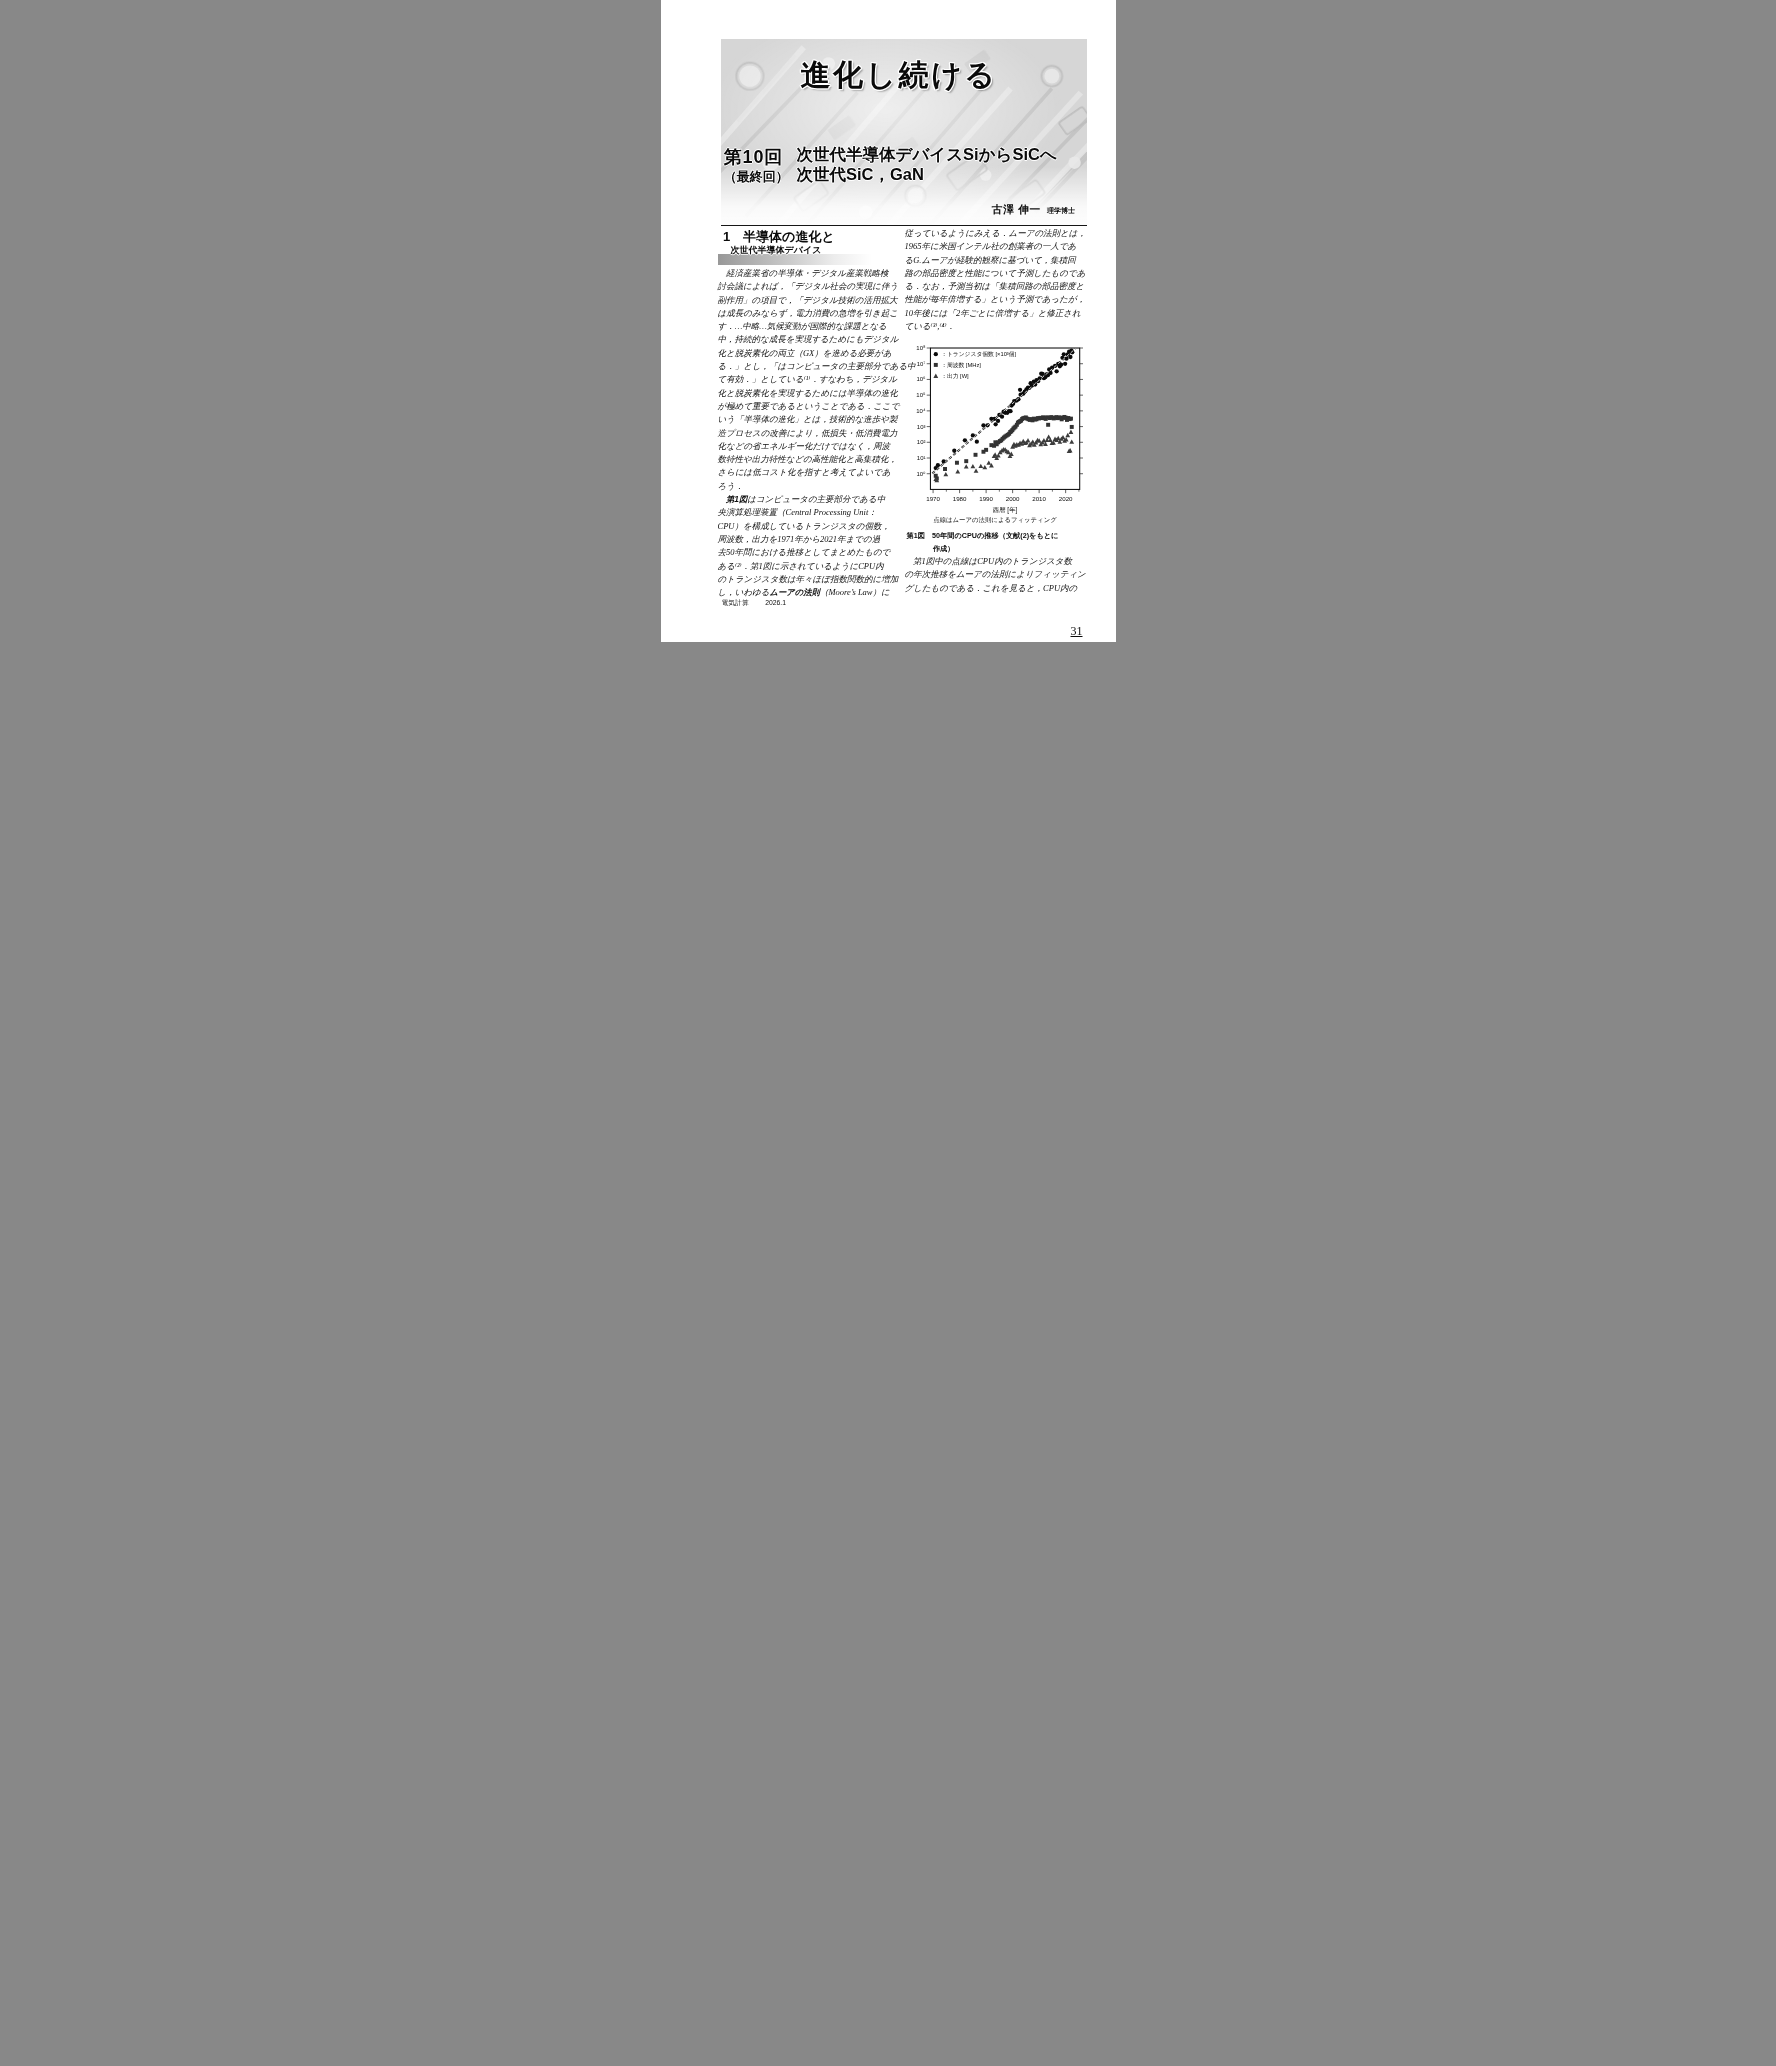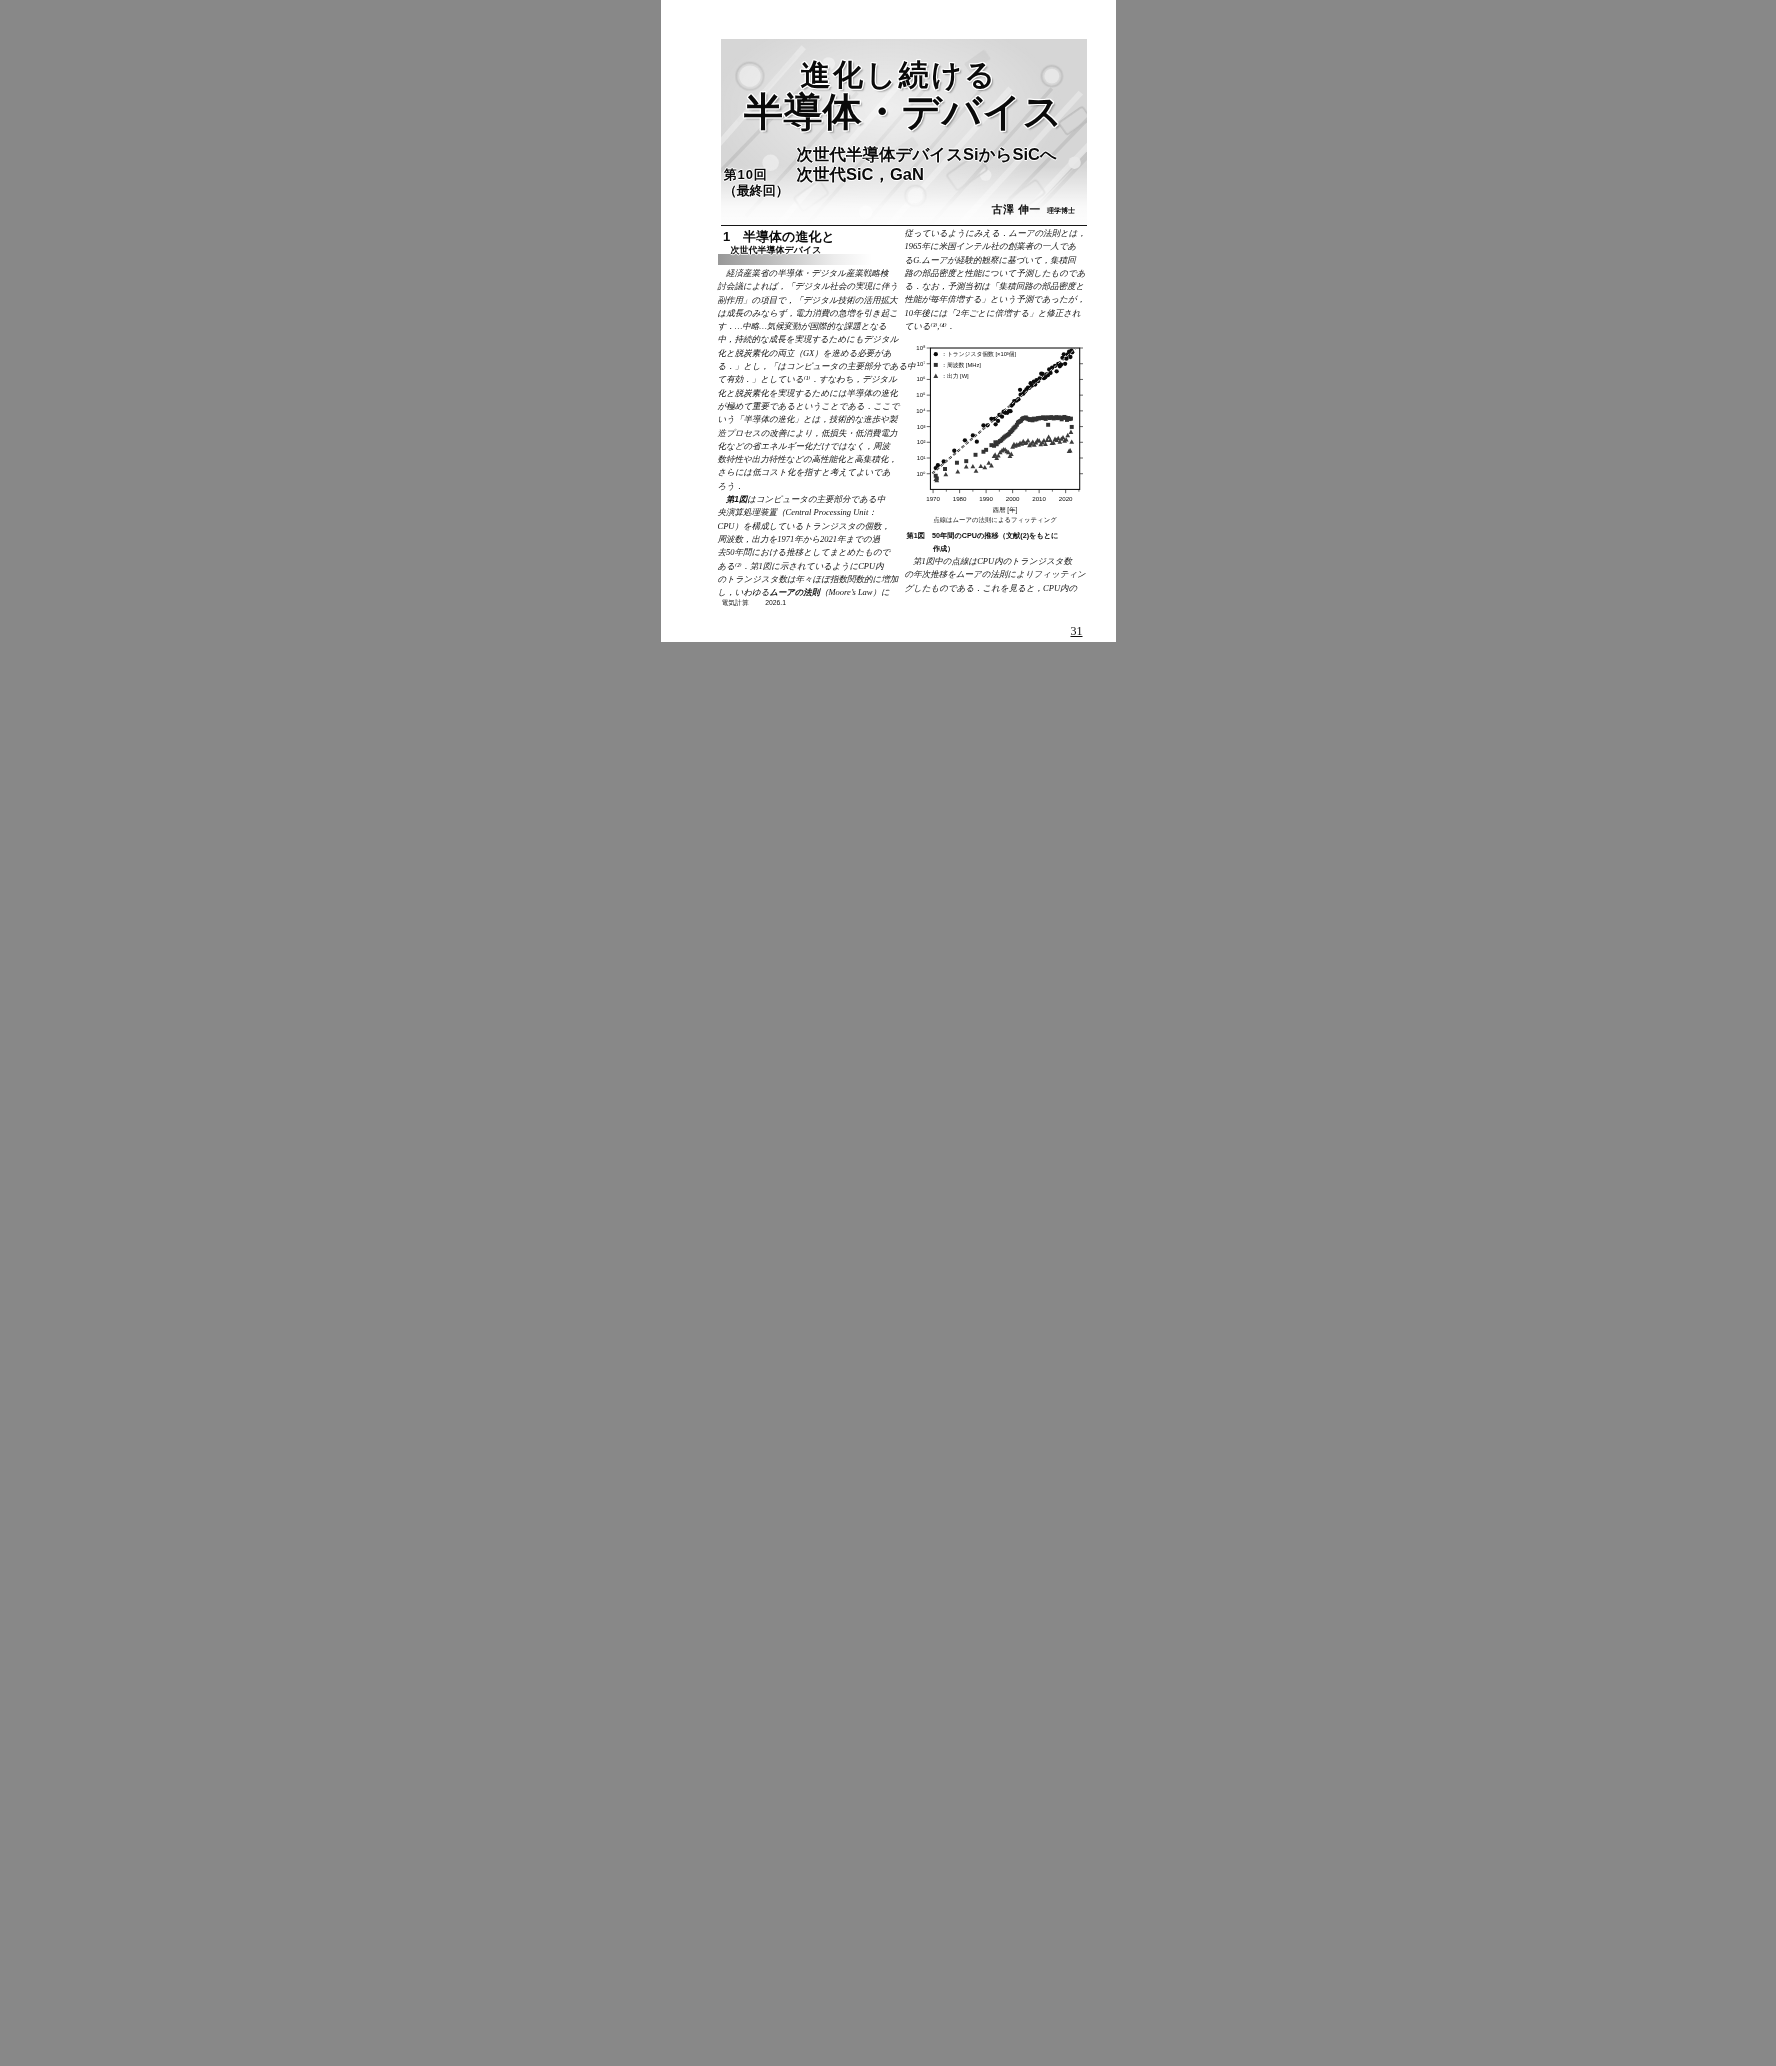--- a/index.html
+++ b/index.html
@@ -101,7 +101,6 @@
     <div class="fade"></div>
 
     <div class="hero-title1 gothic outl">進化し続ける</div>
-    <div class="hero-title2 gothic outl">半導体・デバイス</div>
 
     <div class="series-block gothic outl2">
       <div class="series-no">第10回</div>

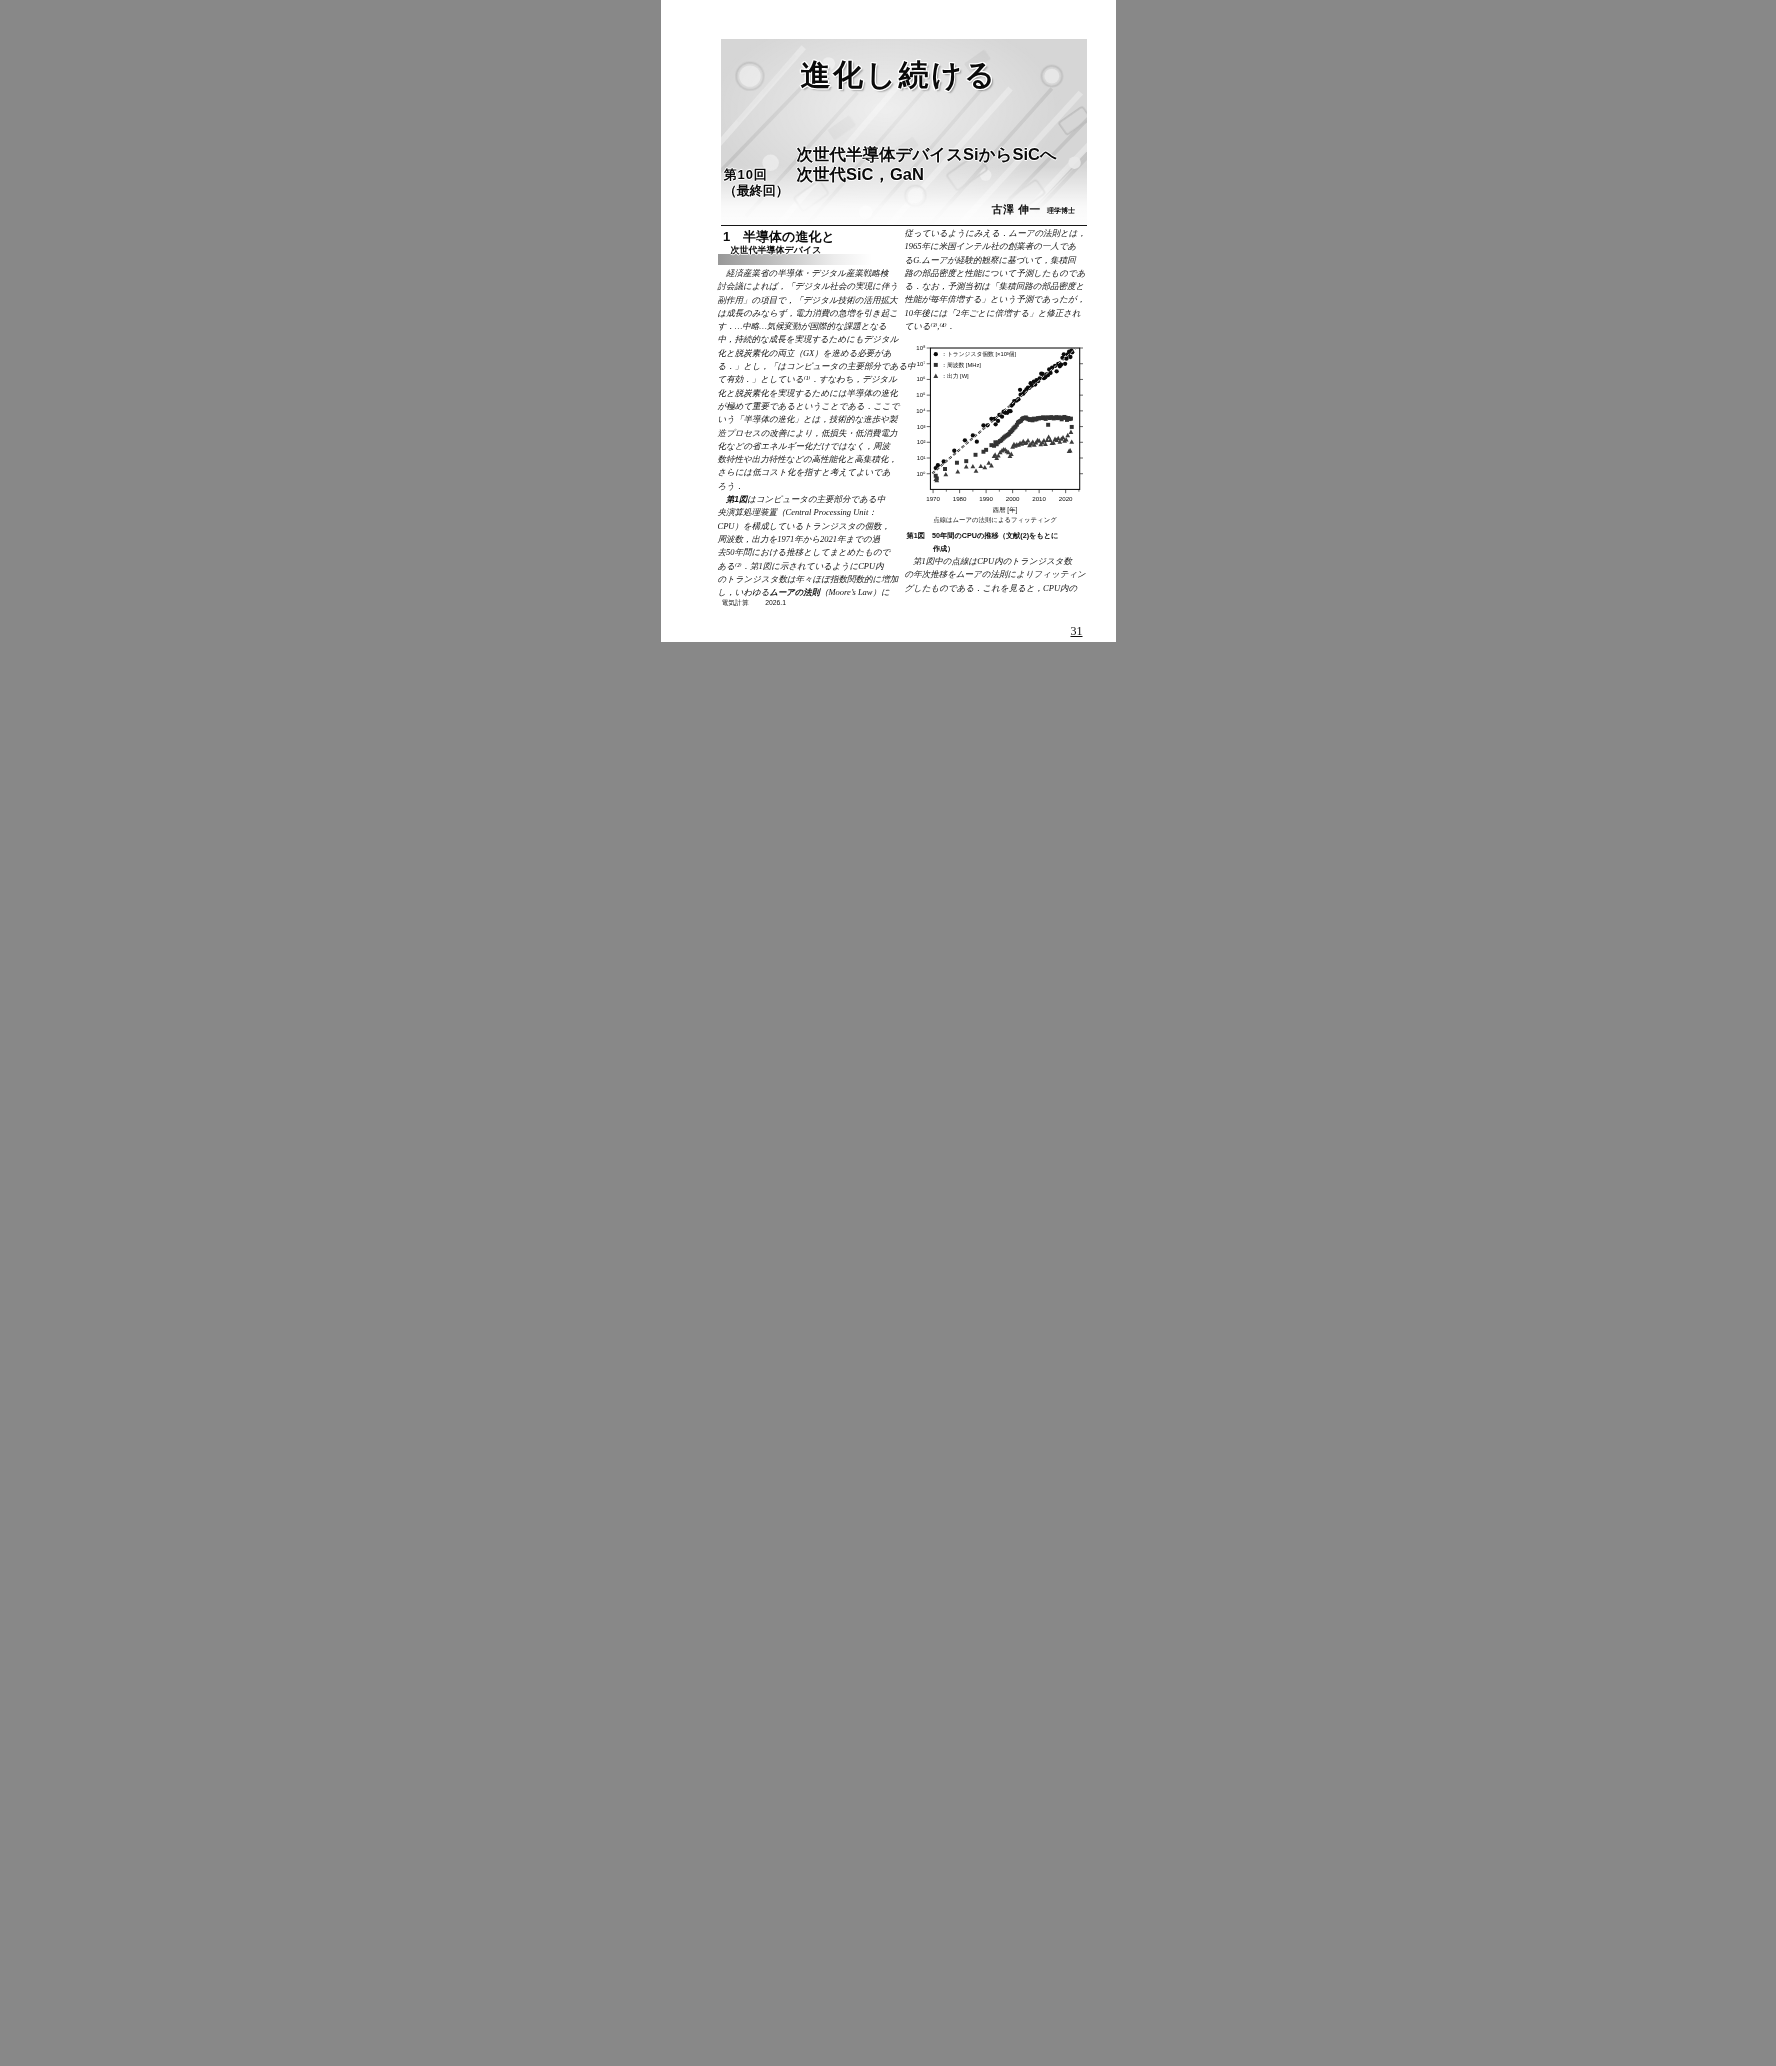--- a/index.html
+++ b/index.html
@@ -16,7 +16,7 @@
   .hero-title1{position:absolute;left:16px;right:25px;top:15.7px;text-align:center;font-size:30px;font-weight:900;letter-spacing:2.5px;color:#0a0a0a;}
   .hero-title2{position:absolute;left:0;right:0;top:46px;text-align:center;font-size:39px;font-weight:900;letter-spacing:0.4px;color:#0a0a0a;}
   .series-block{position:absolute;left:3.3px;top:107px;color:#0a0a0a;font-weight:900;line-height:1.25;}
-  .series-no{font-size:13px;letter-spacing:0.8px;margin-top:21px;}
+  .series-no{font-size:18px;letter-spacing:0.8px;}
   .series-note{font-size:13px;}
   .subtitle-block{position:absolute;left:76px;top:105px;color:#0a0a0a;font-weight:900;line-height:1.22;}
   .subtitle1{font-size:16.5px;}

